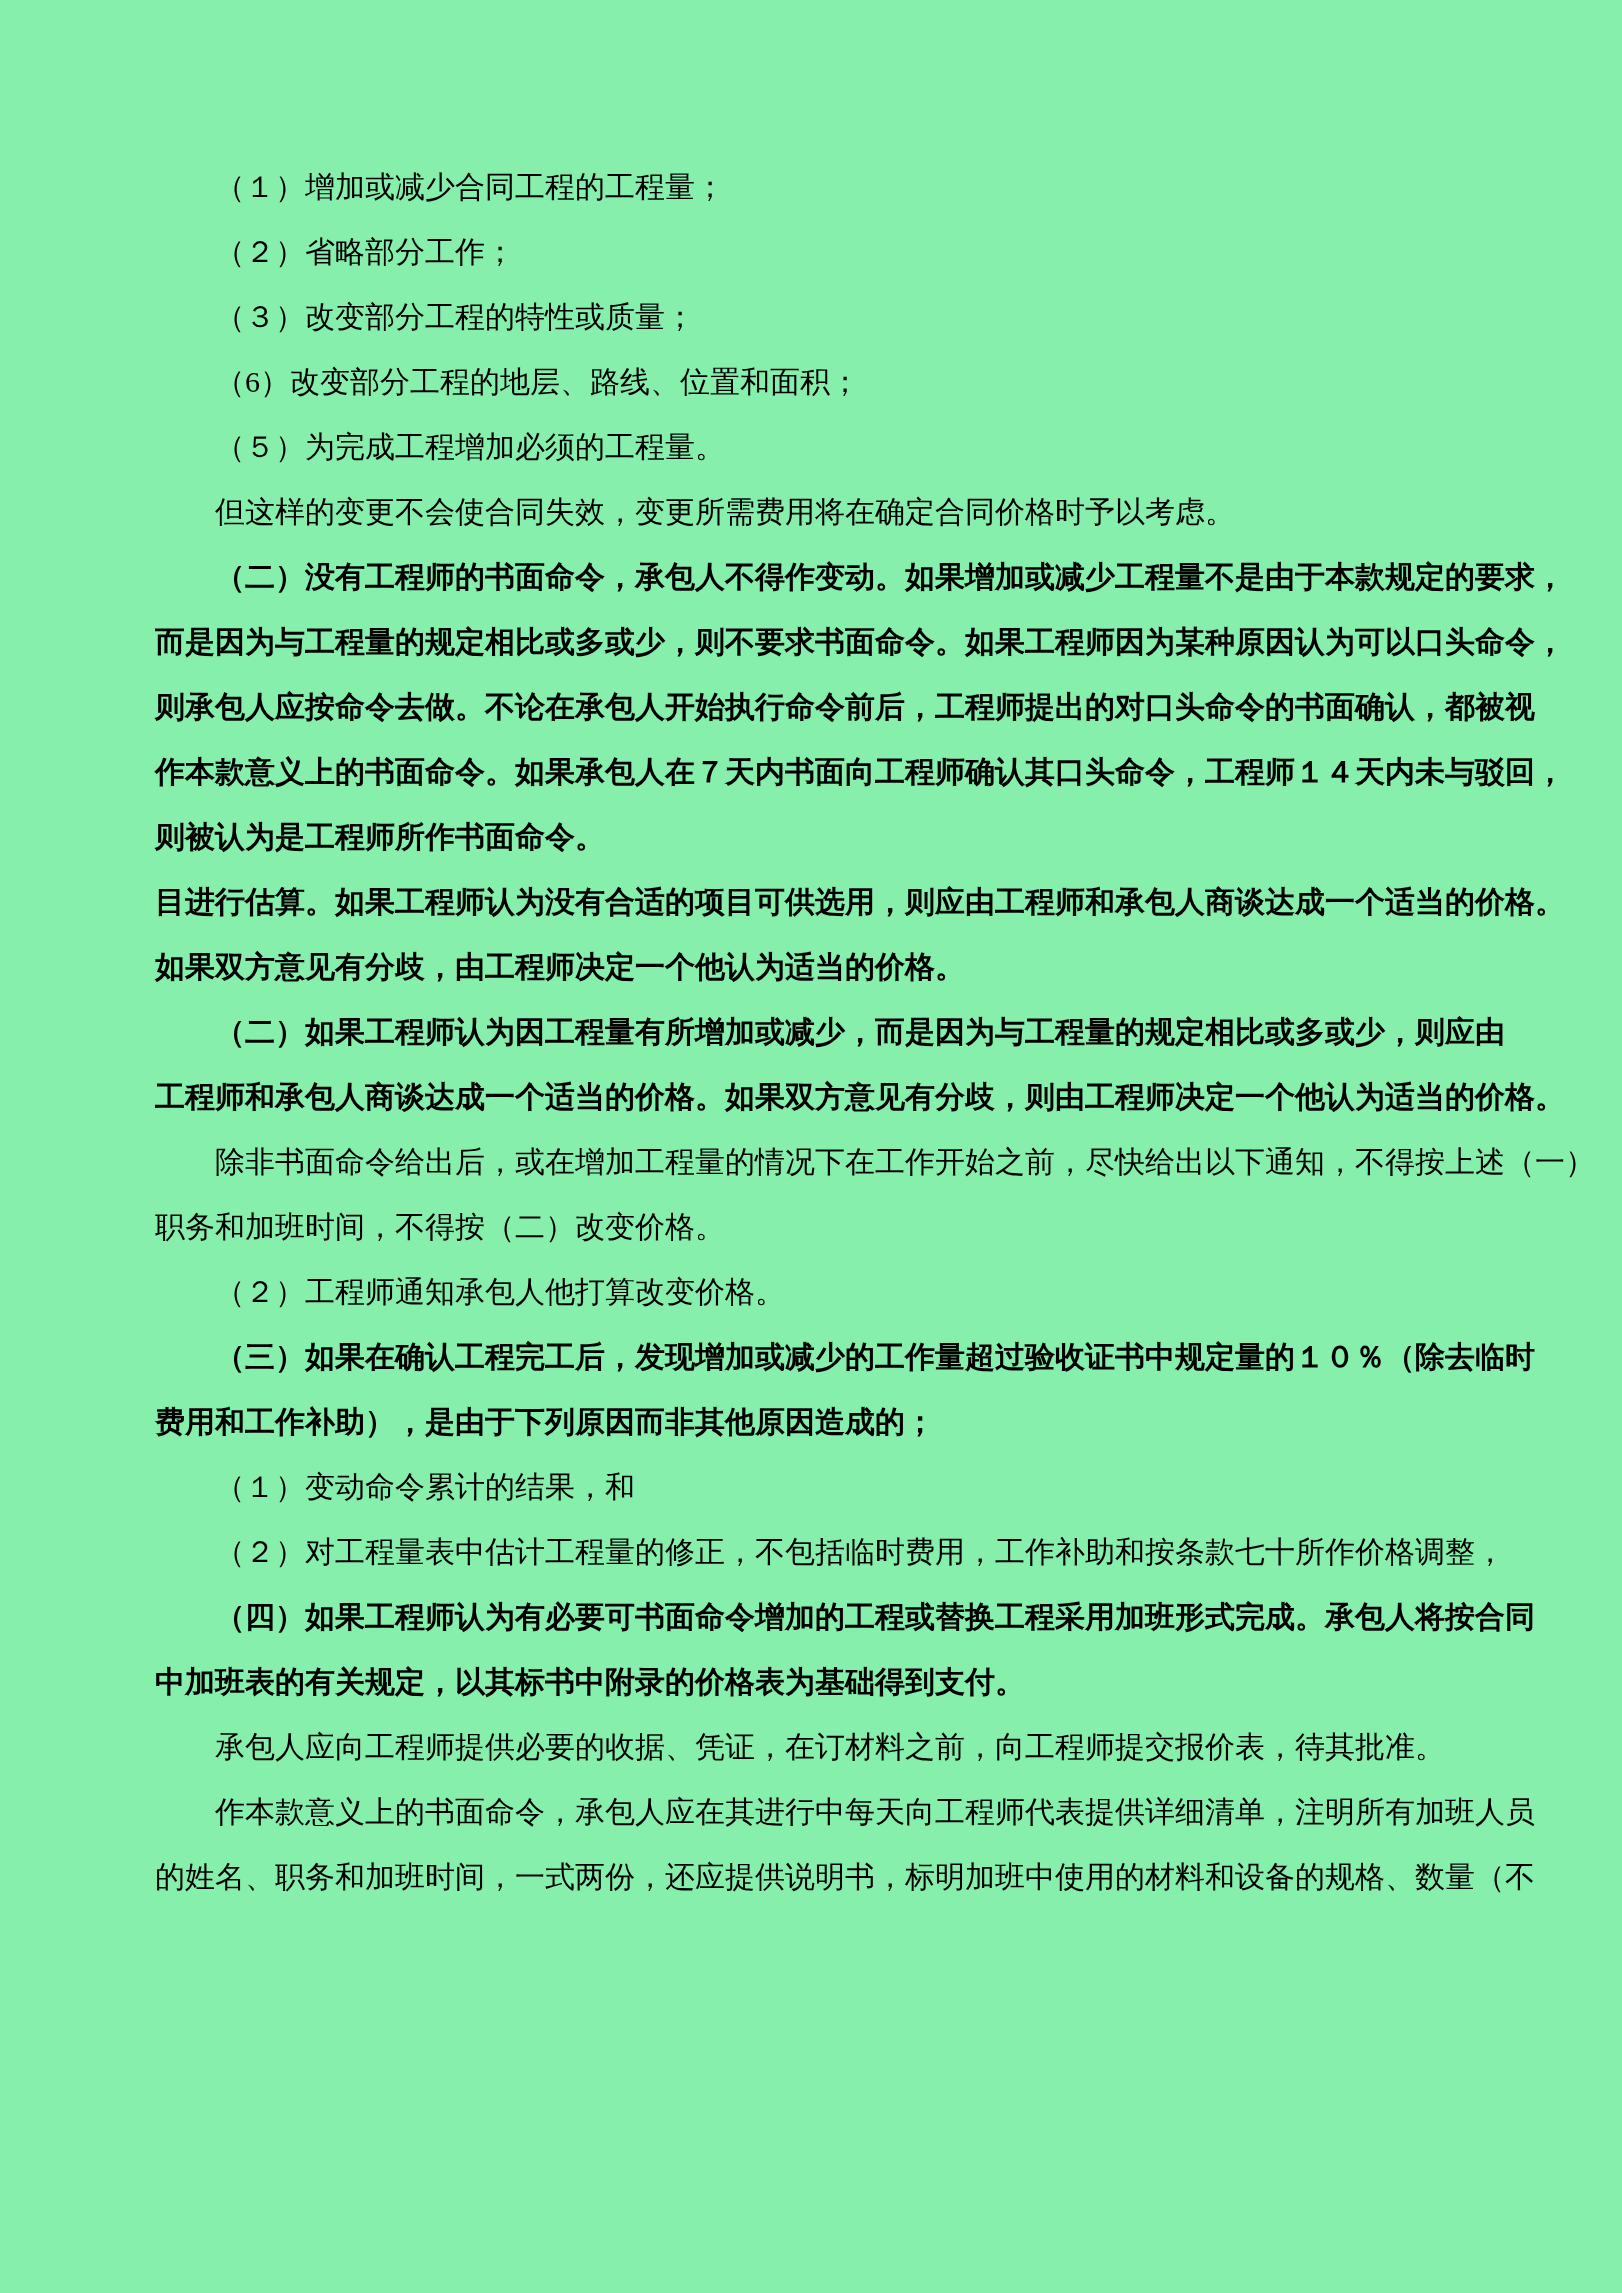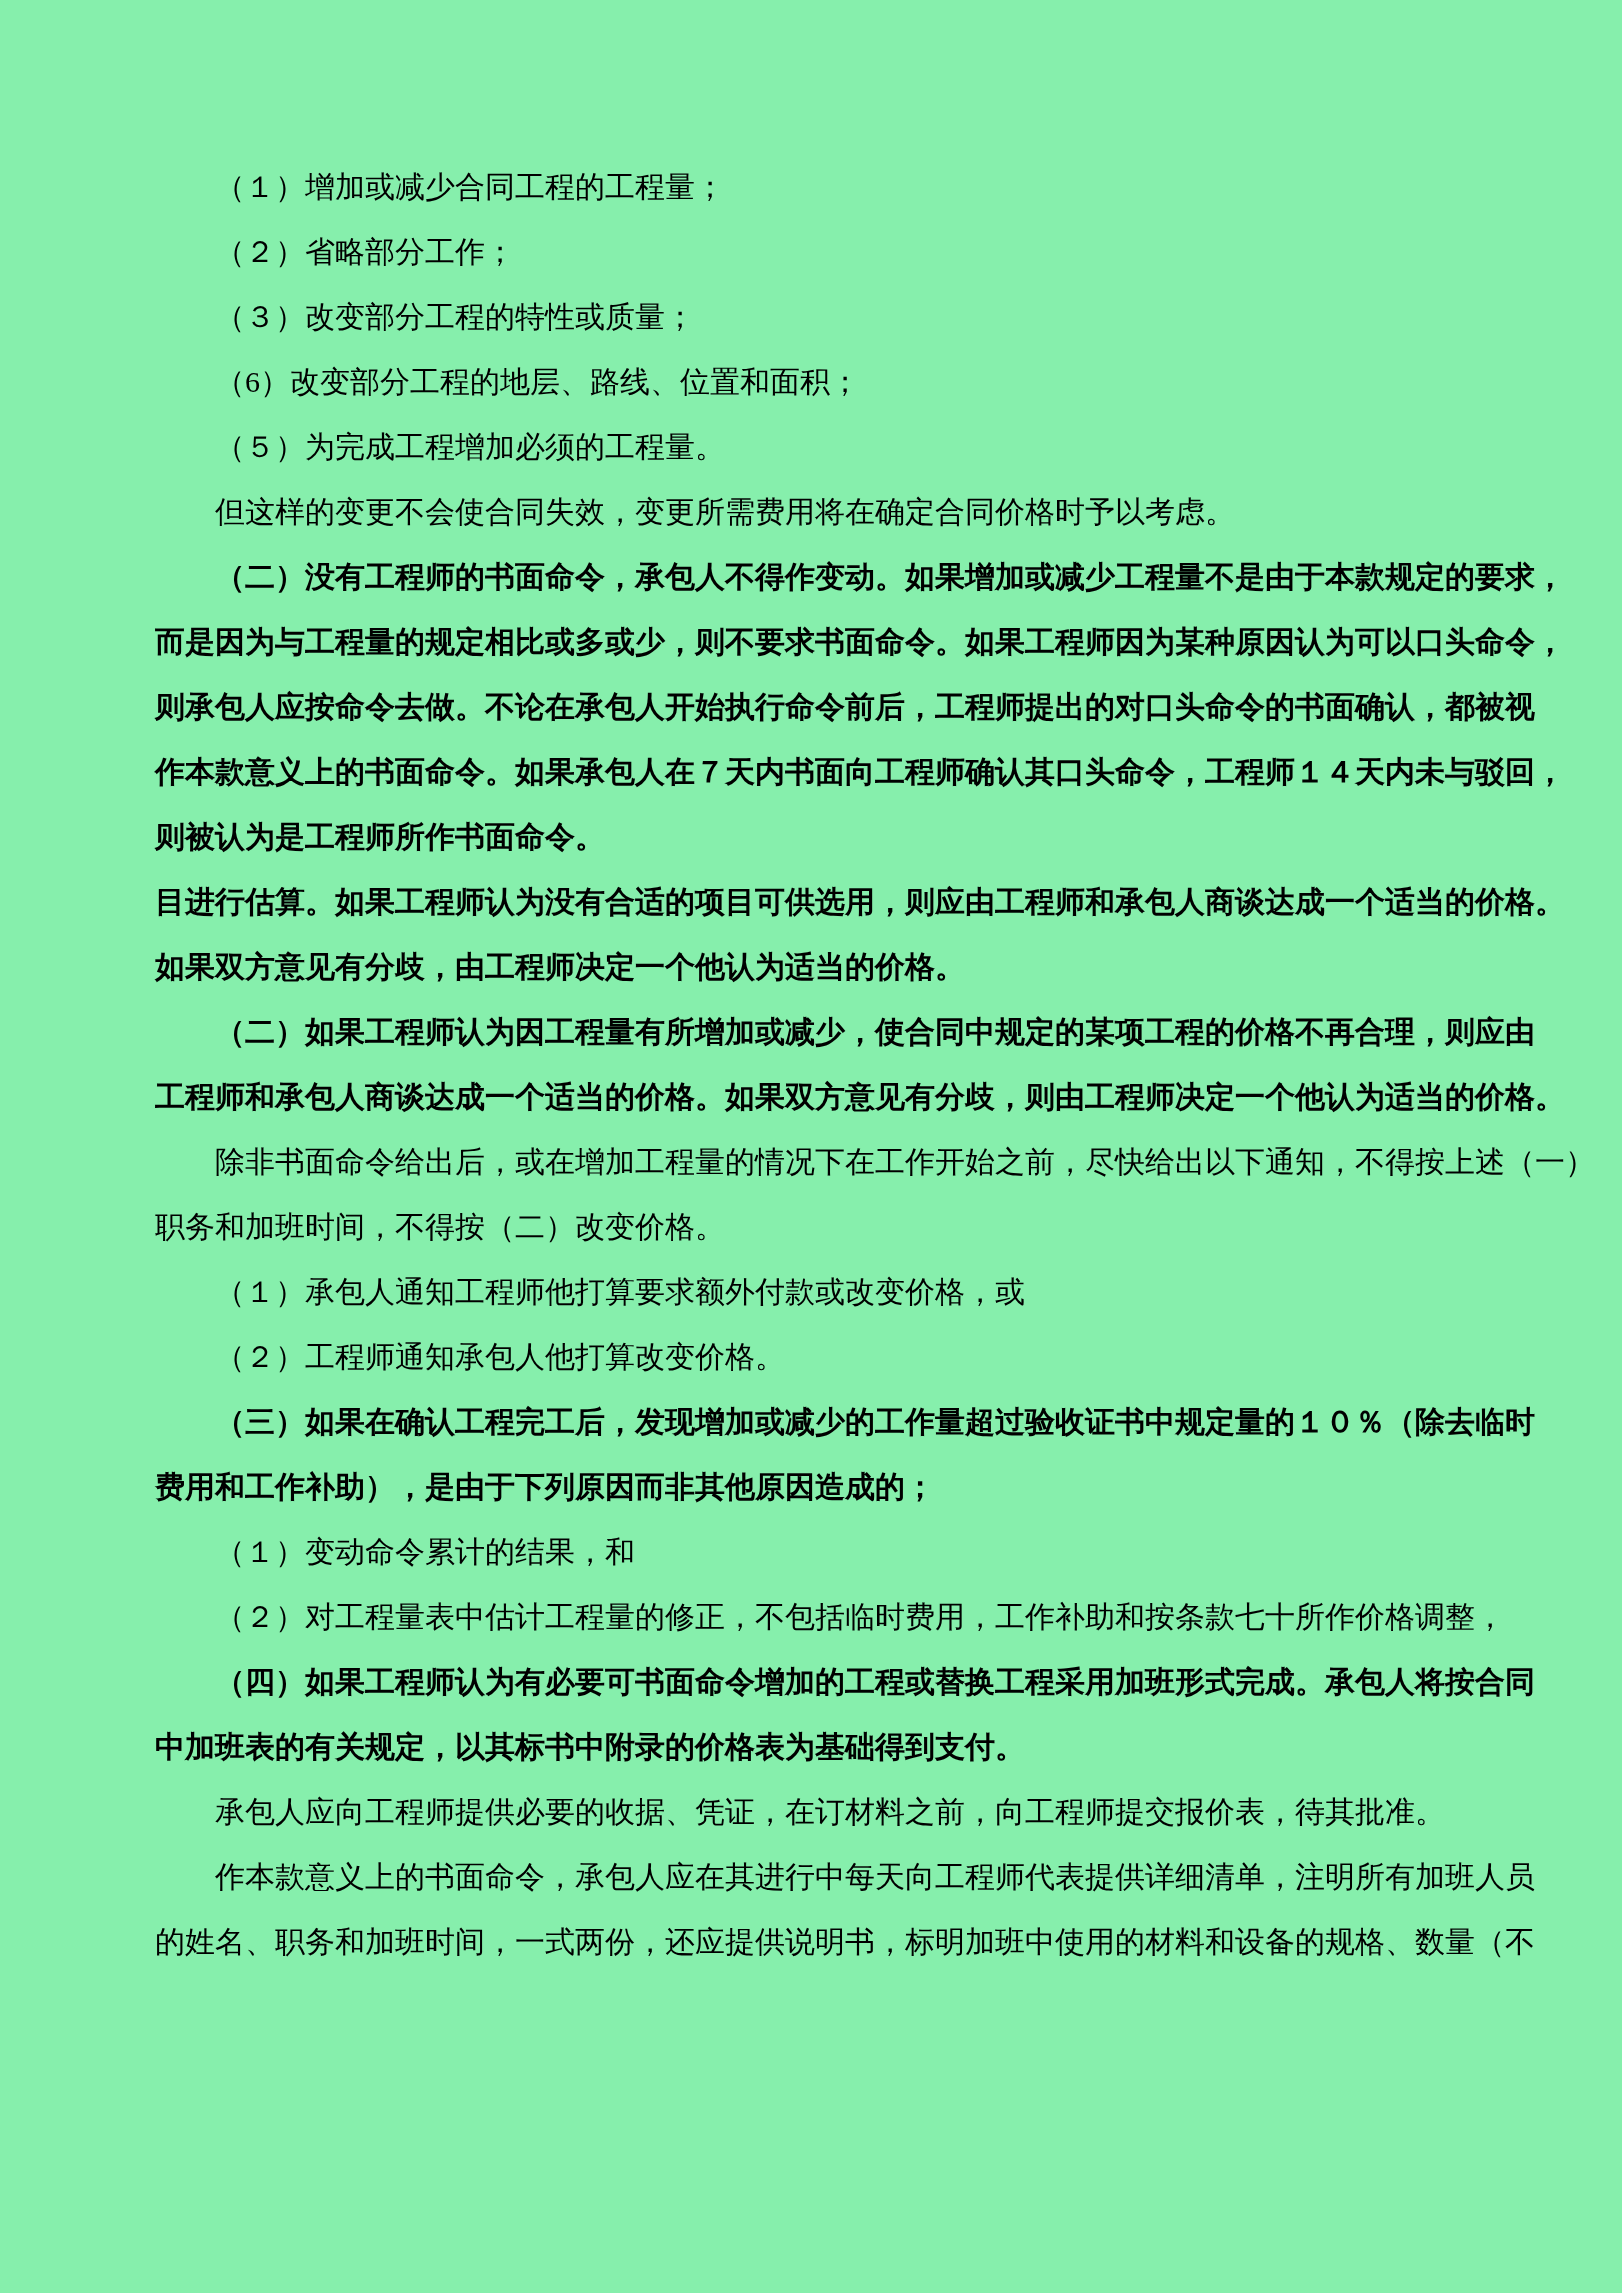--- a/index.html
+++ b/index.html
@@ -78,7 +78,7 @@
         <div class="line">如果双方意见有分歧，由工程师决定一个他认为适当的价格。</div>
       </div>
       <div class="para bold">
-        <div class="line indent">（二）如果工程师认为因工程量有所增加或减少，使合同中规定的某项工程的价格不再合理，则应由</div>
+        <div class="line indent">（二）如果工程师认为因工程量有所增加或减少，而是因为与工程量的规定相比或多或少，则应由</div>
         <div class="line">工程师和承包人商谈达成一个适当的价格。如果双方意见有分歧，则由工程师决定一个他认为适当的价格。</div>
       </div>
       <div class="para">

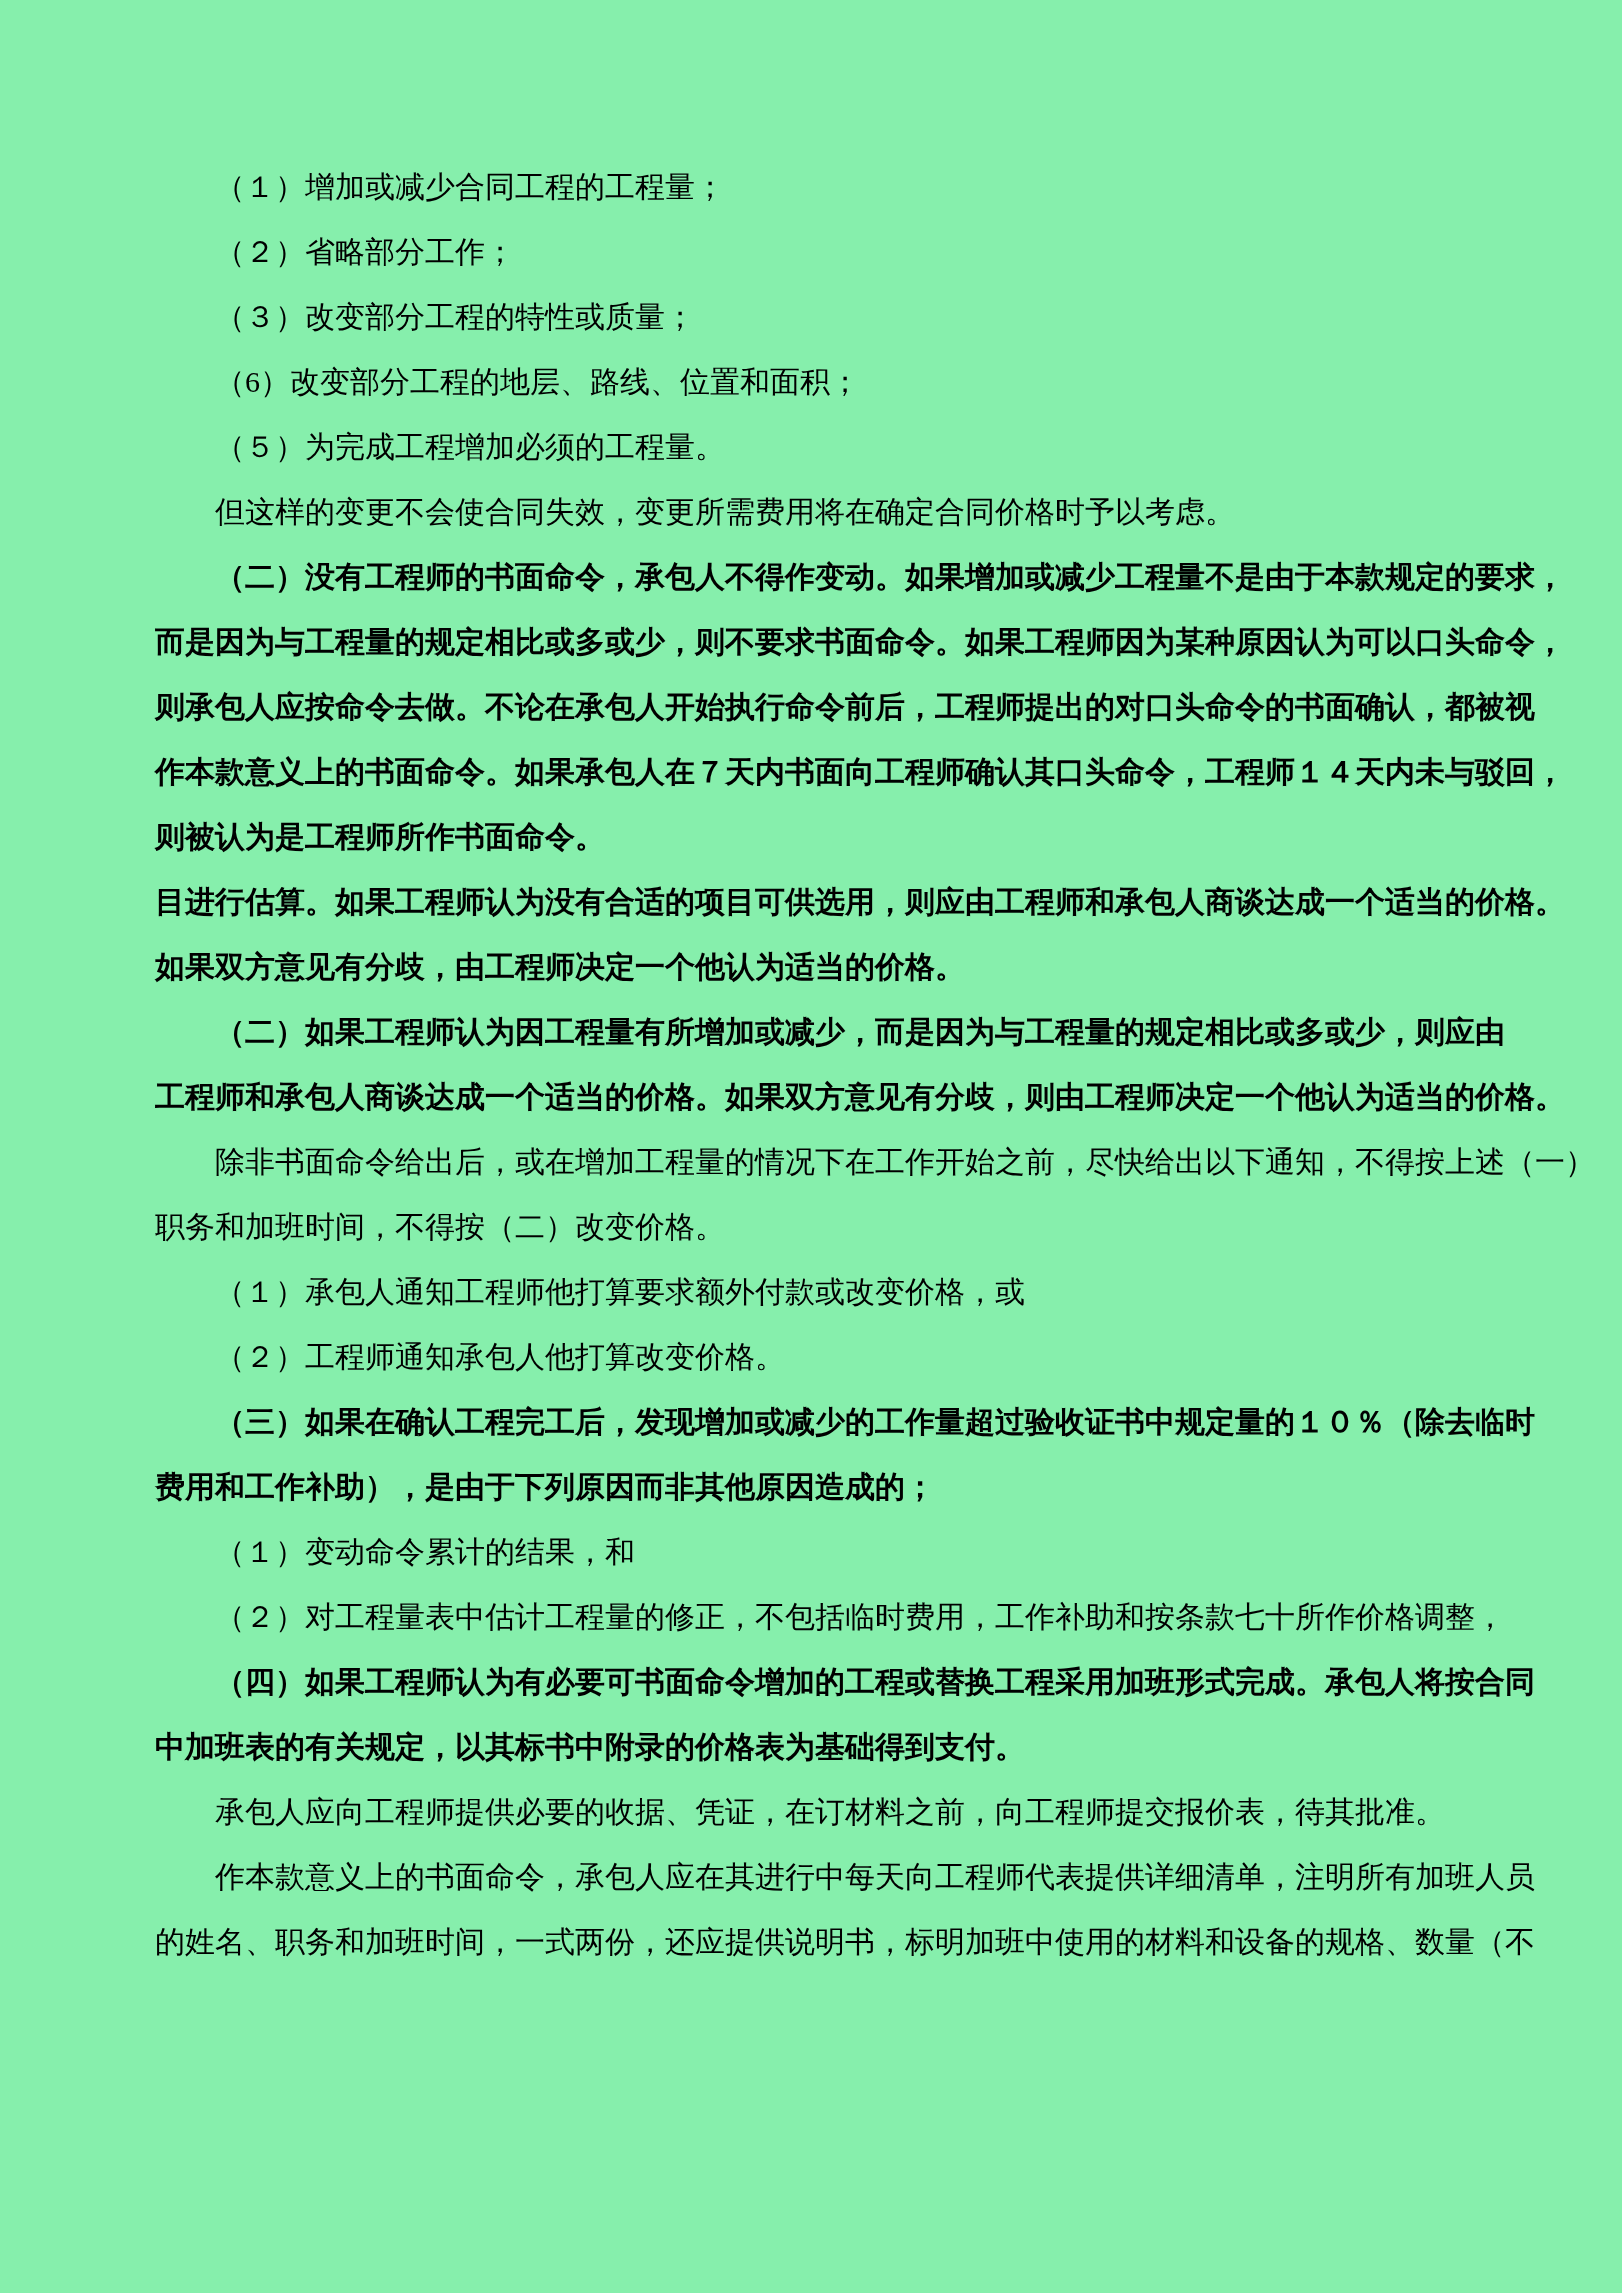--- a/index.html
+++ b/index.html
@@ -86,9 +86,6 @@
         <div class="line">职务和加班时间，不得按（二）改变价格。</div>
       </div>
       <div class="para">
-        <div class="line indent">（１）承包人通知工程师他打算要求额外付款或改变价格，或</div>
-      </div>
-      <div class="para">
         <div class="line indent">（２）工程师通知承包人他打算改变价格。</div>
       </div>
       <div class="para bold">

